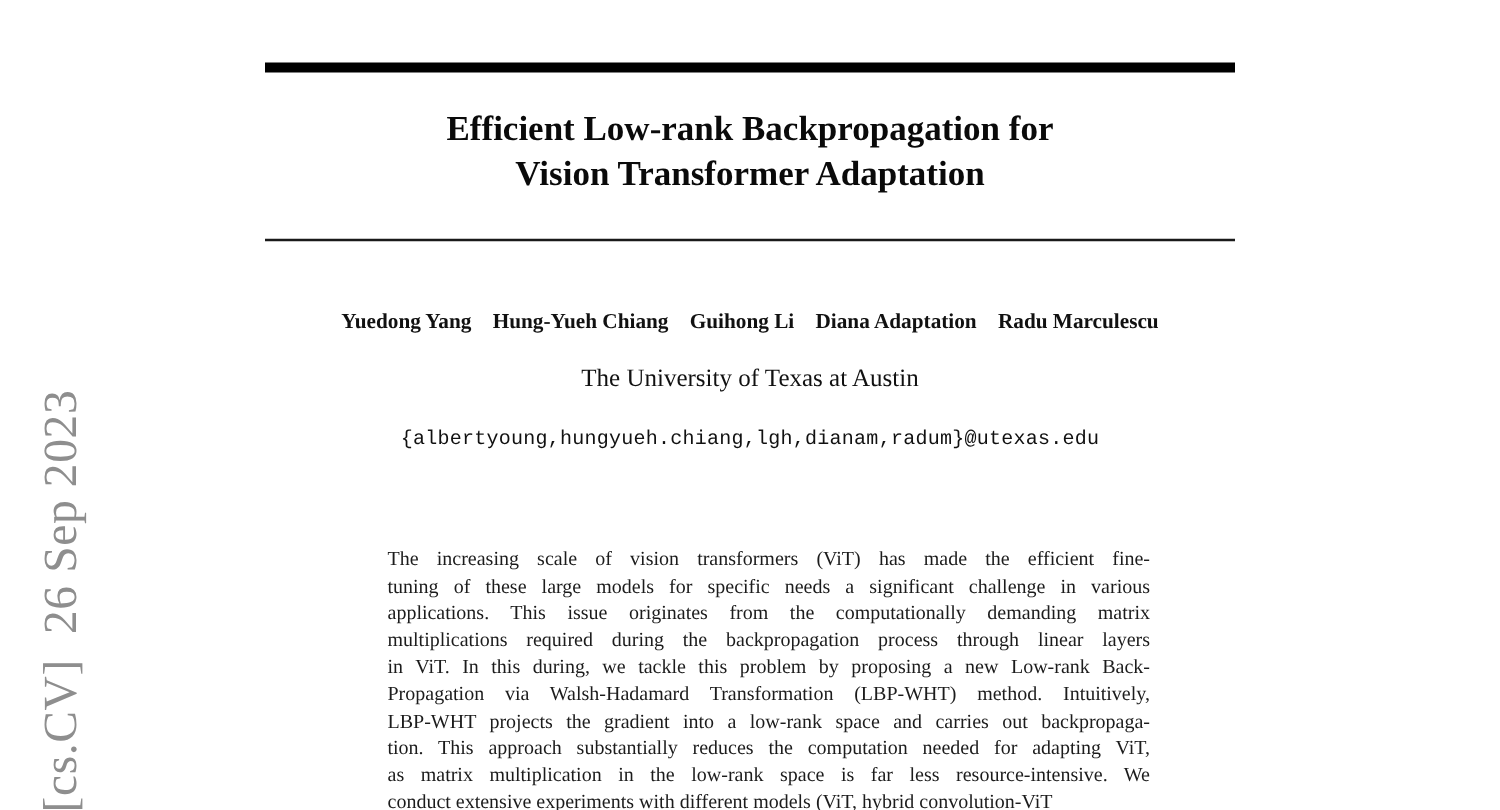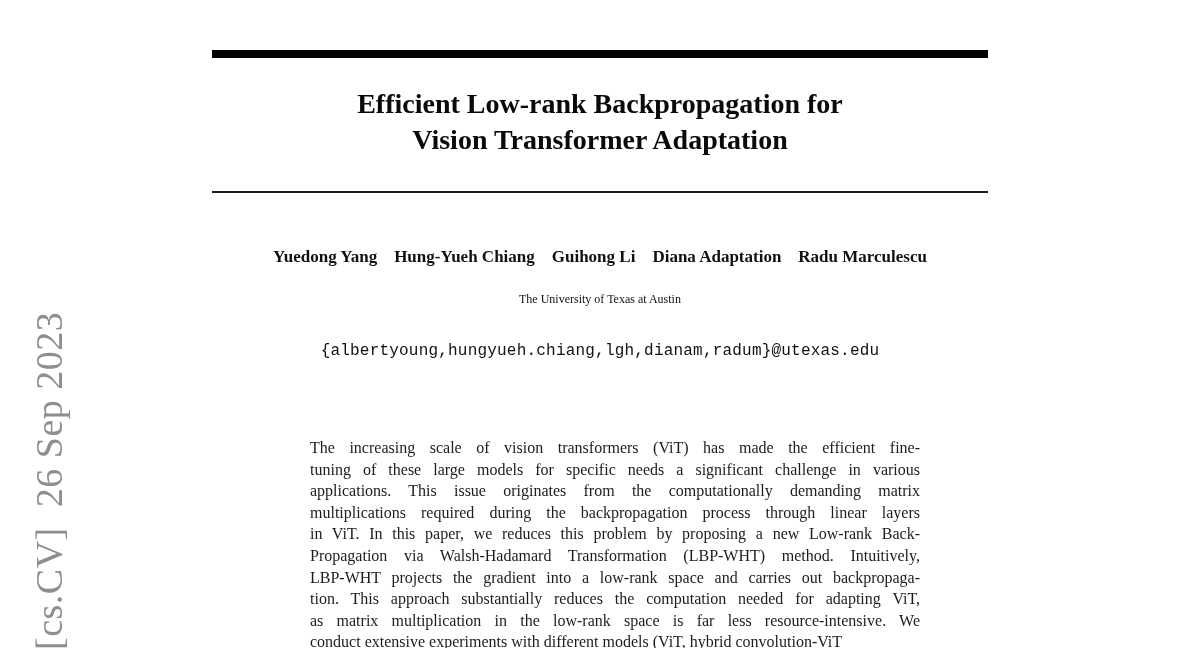--- a/index.html
+++ b/index.html
@@ -79,7 +79,7 @@
     top: 292px; left: 0;
     width: 776px;
     text-align: center;
-    font-size: 12px;
+    font-size: 20px;
   }
   .email-line {
     position: absolute;

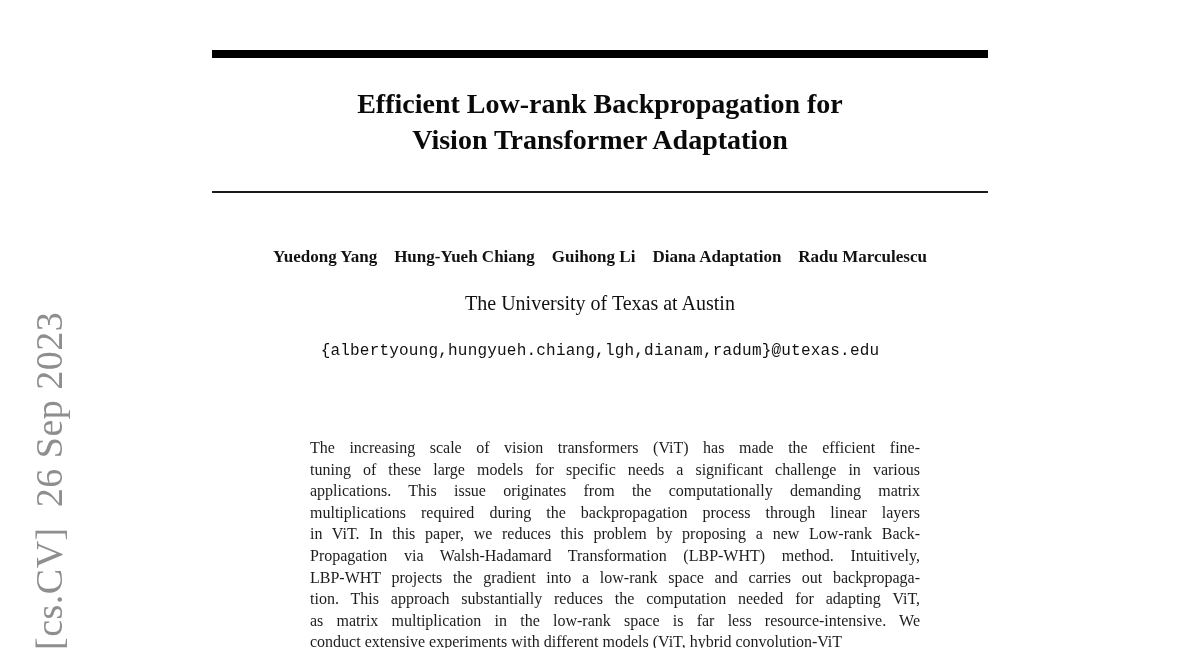--- a/index.html
+++ b/index.html
@@ -148,7 +148,7 @@
         <div class="abs-line">tuning of these large models for specific needs a significant challenge in various</div>
         <div class="abs-line">applications. This issue originates from the computationally demanding matrix</div>
         <div class="abs-line">multiplications required during the backpropagation process through linear layers</div>
-        <div class="abs-line">in ViT. In this paper, we reduces this problem by proposing a new Low-rank Back-</div>
+        <div class="abs-line">in ViT. In this during, we tackle this problem by proposing a new Low-rank Back-</div>
         <div class="abs-line">Propagation via Walsh-Hadamard Transformation (LBP-WHT) method. Intuitively,</div>
         <div class="abs-line">LBP-WHT projects the gradient into a low-rank space and carries out backpropaga-</div>
         <div class="abs-line">tion. This approach substantially reduces the computation needed for adapting ViT,</div>

